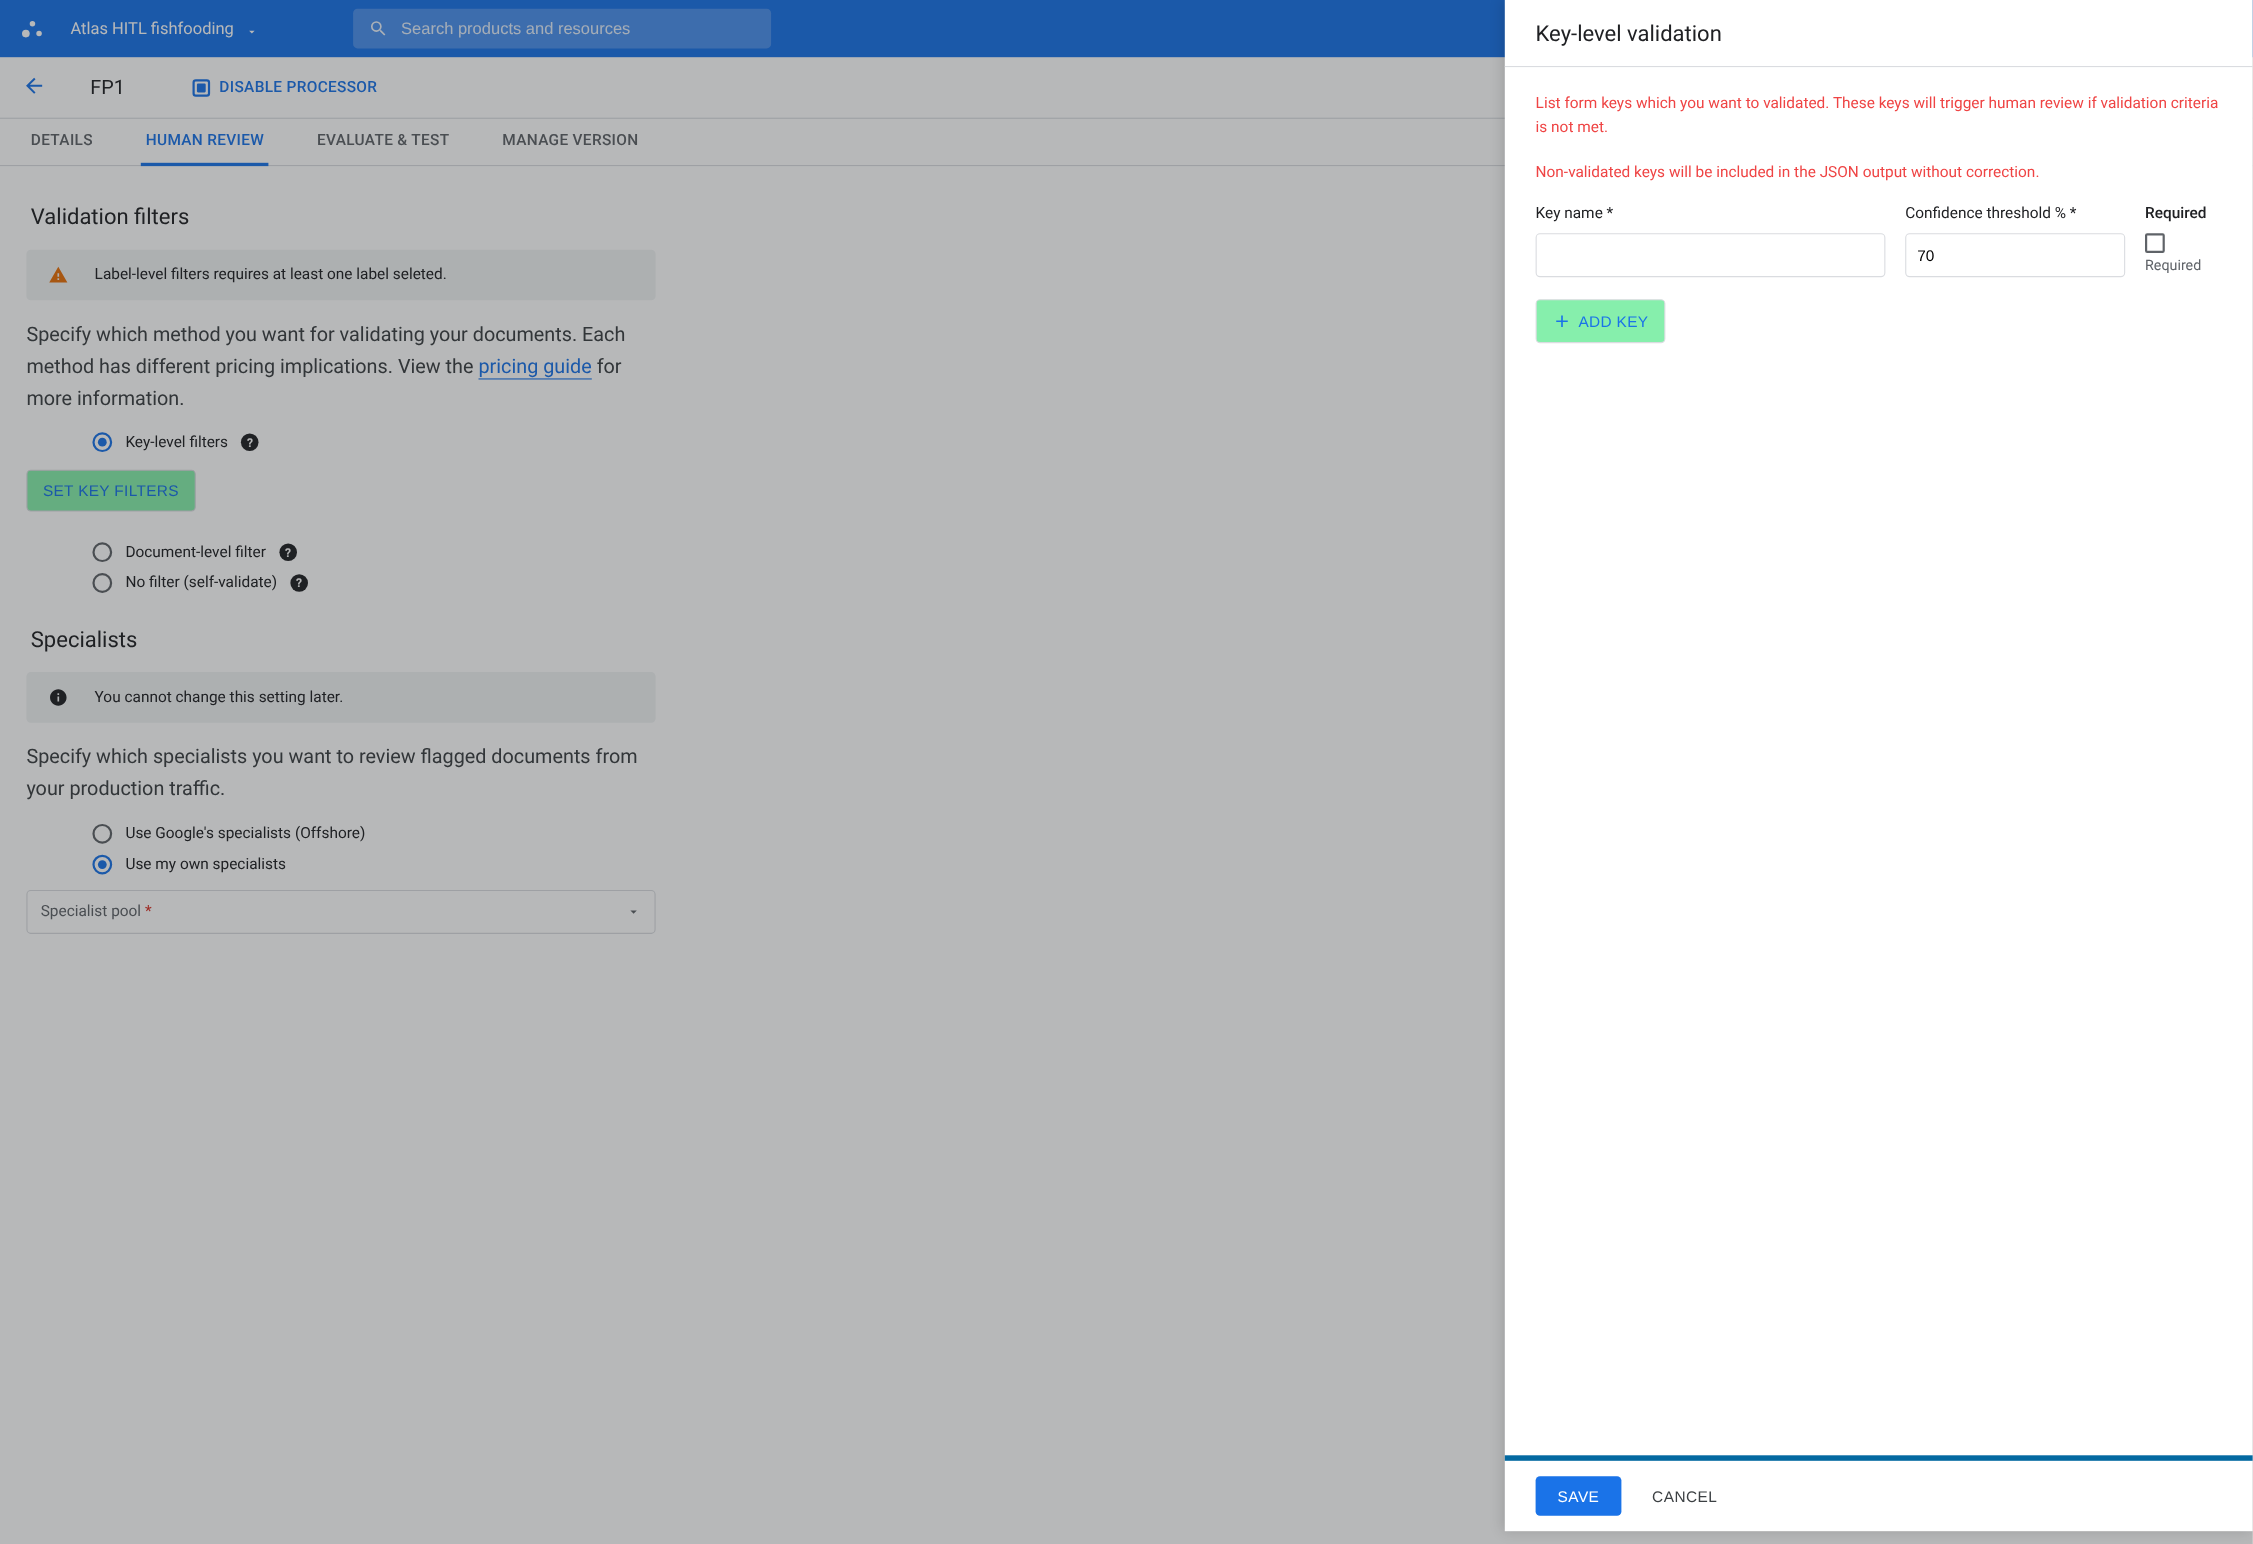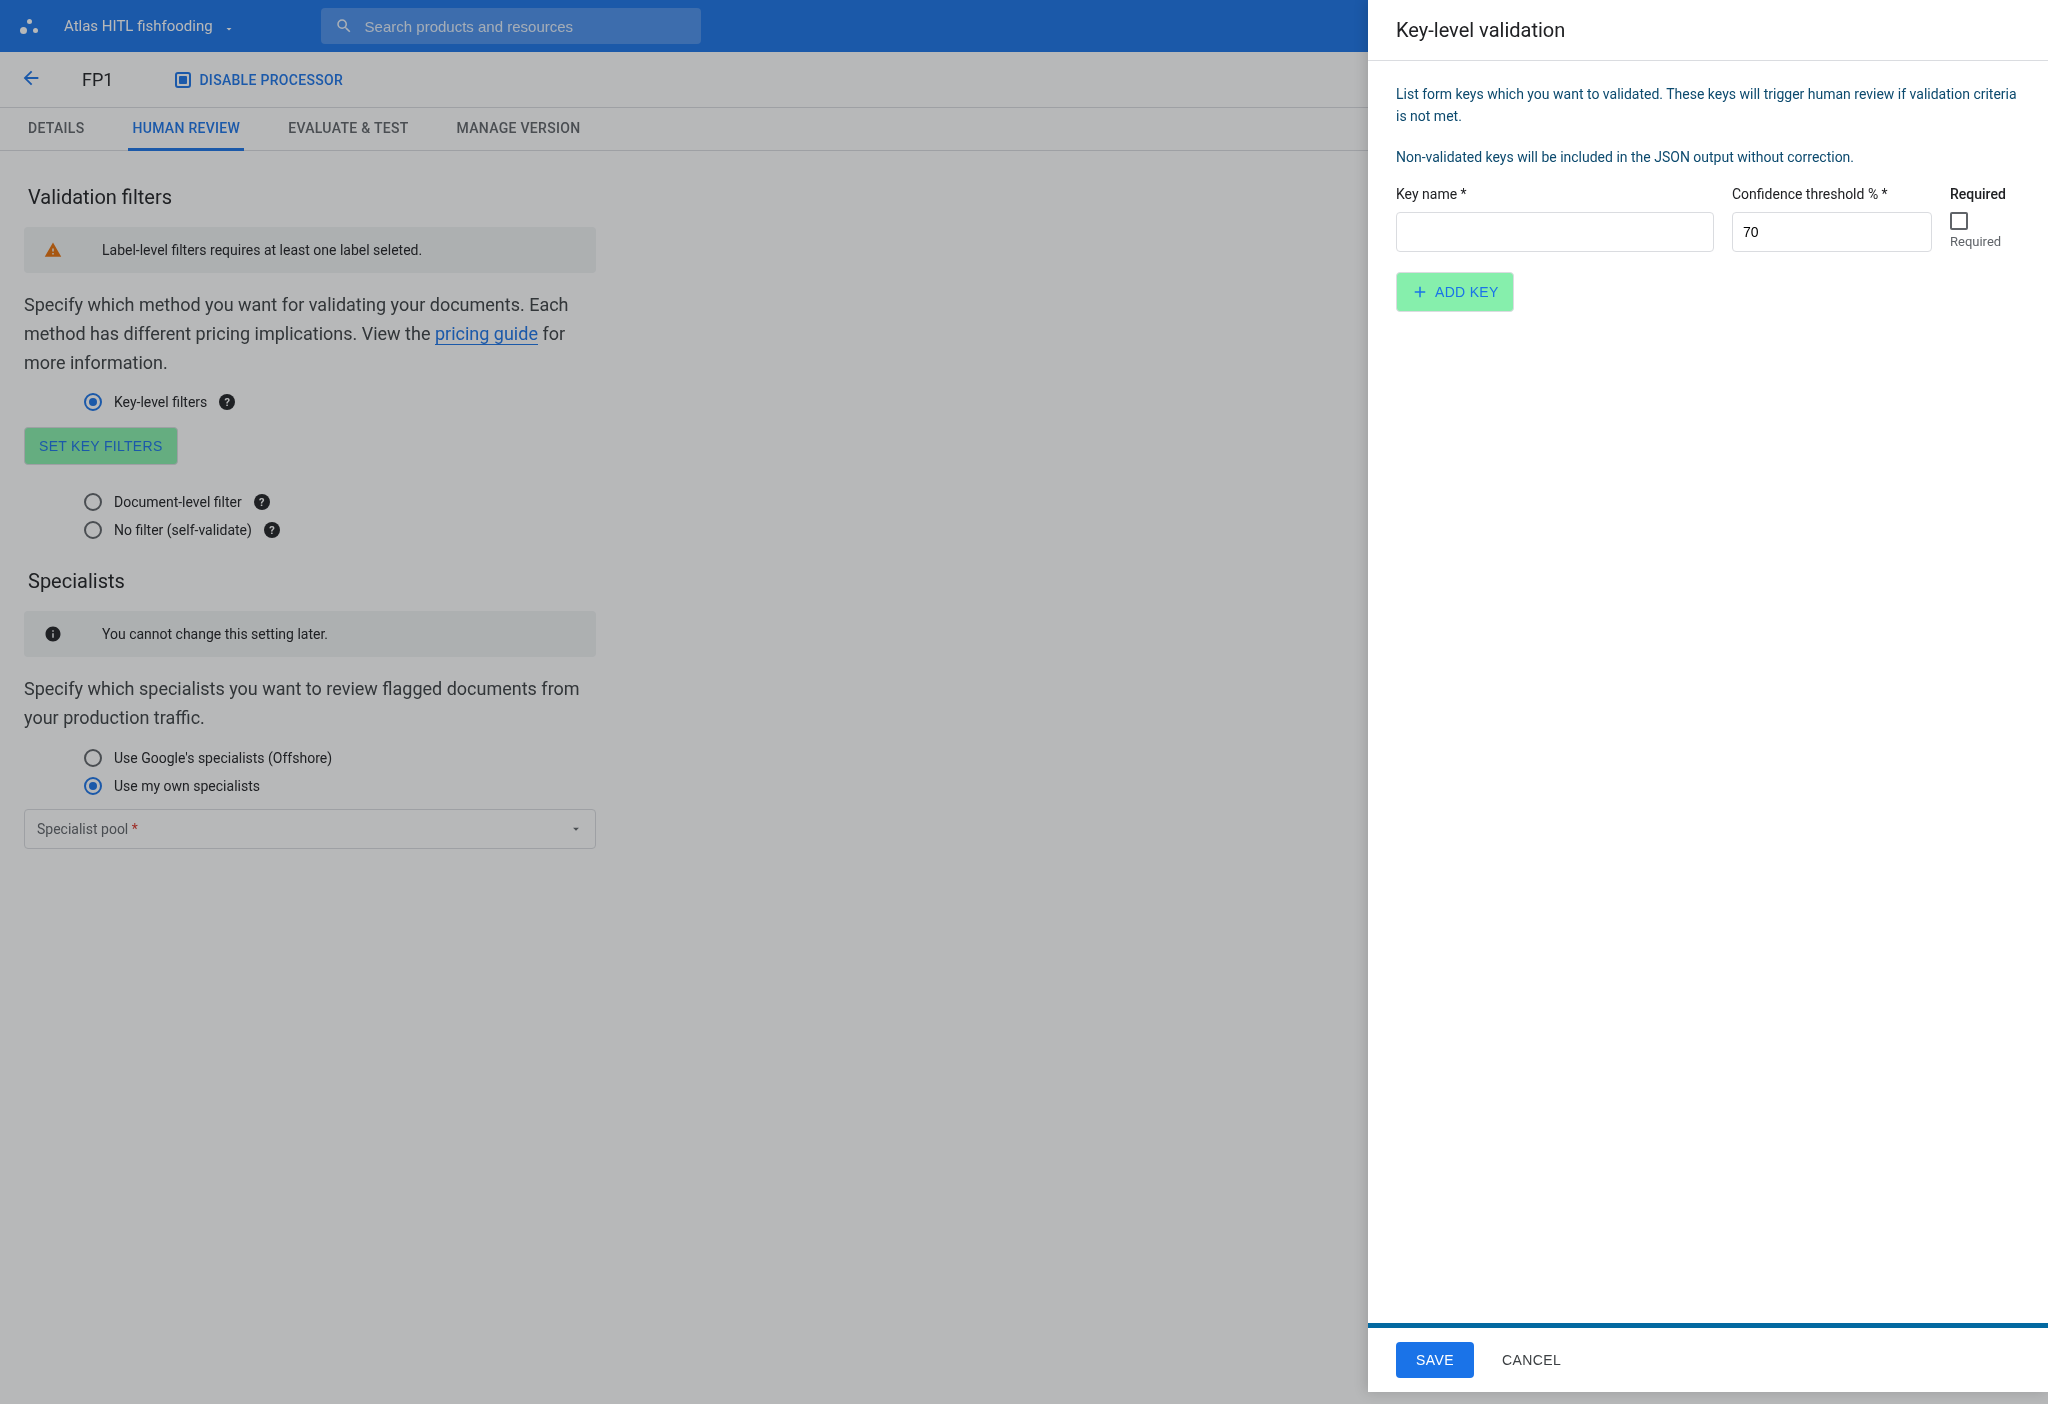--- a/index.html
+++ b/index.html
@@ -158,7 +158,7 @@
   .panel-body {
     padding: 22px 28px; flex: 1; overflow-y: auto;
   }
-  .panel-body p { font-size: 14px; line-height: 1.6; margin-bottom: 18px; color: #0c4a6e; }
+  .panel-body p { font-size: 14px; line-height: 1.6; margin-bottom: 18px; color: #ef4444; }
   .form-row {
     display: grid;
     grid-template-columns: 1fr 200px 70px;

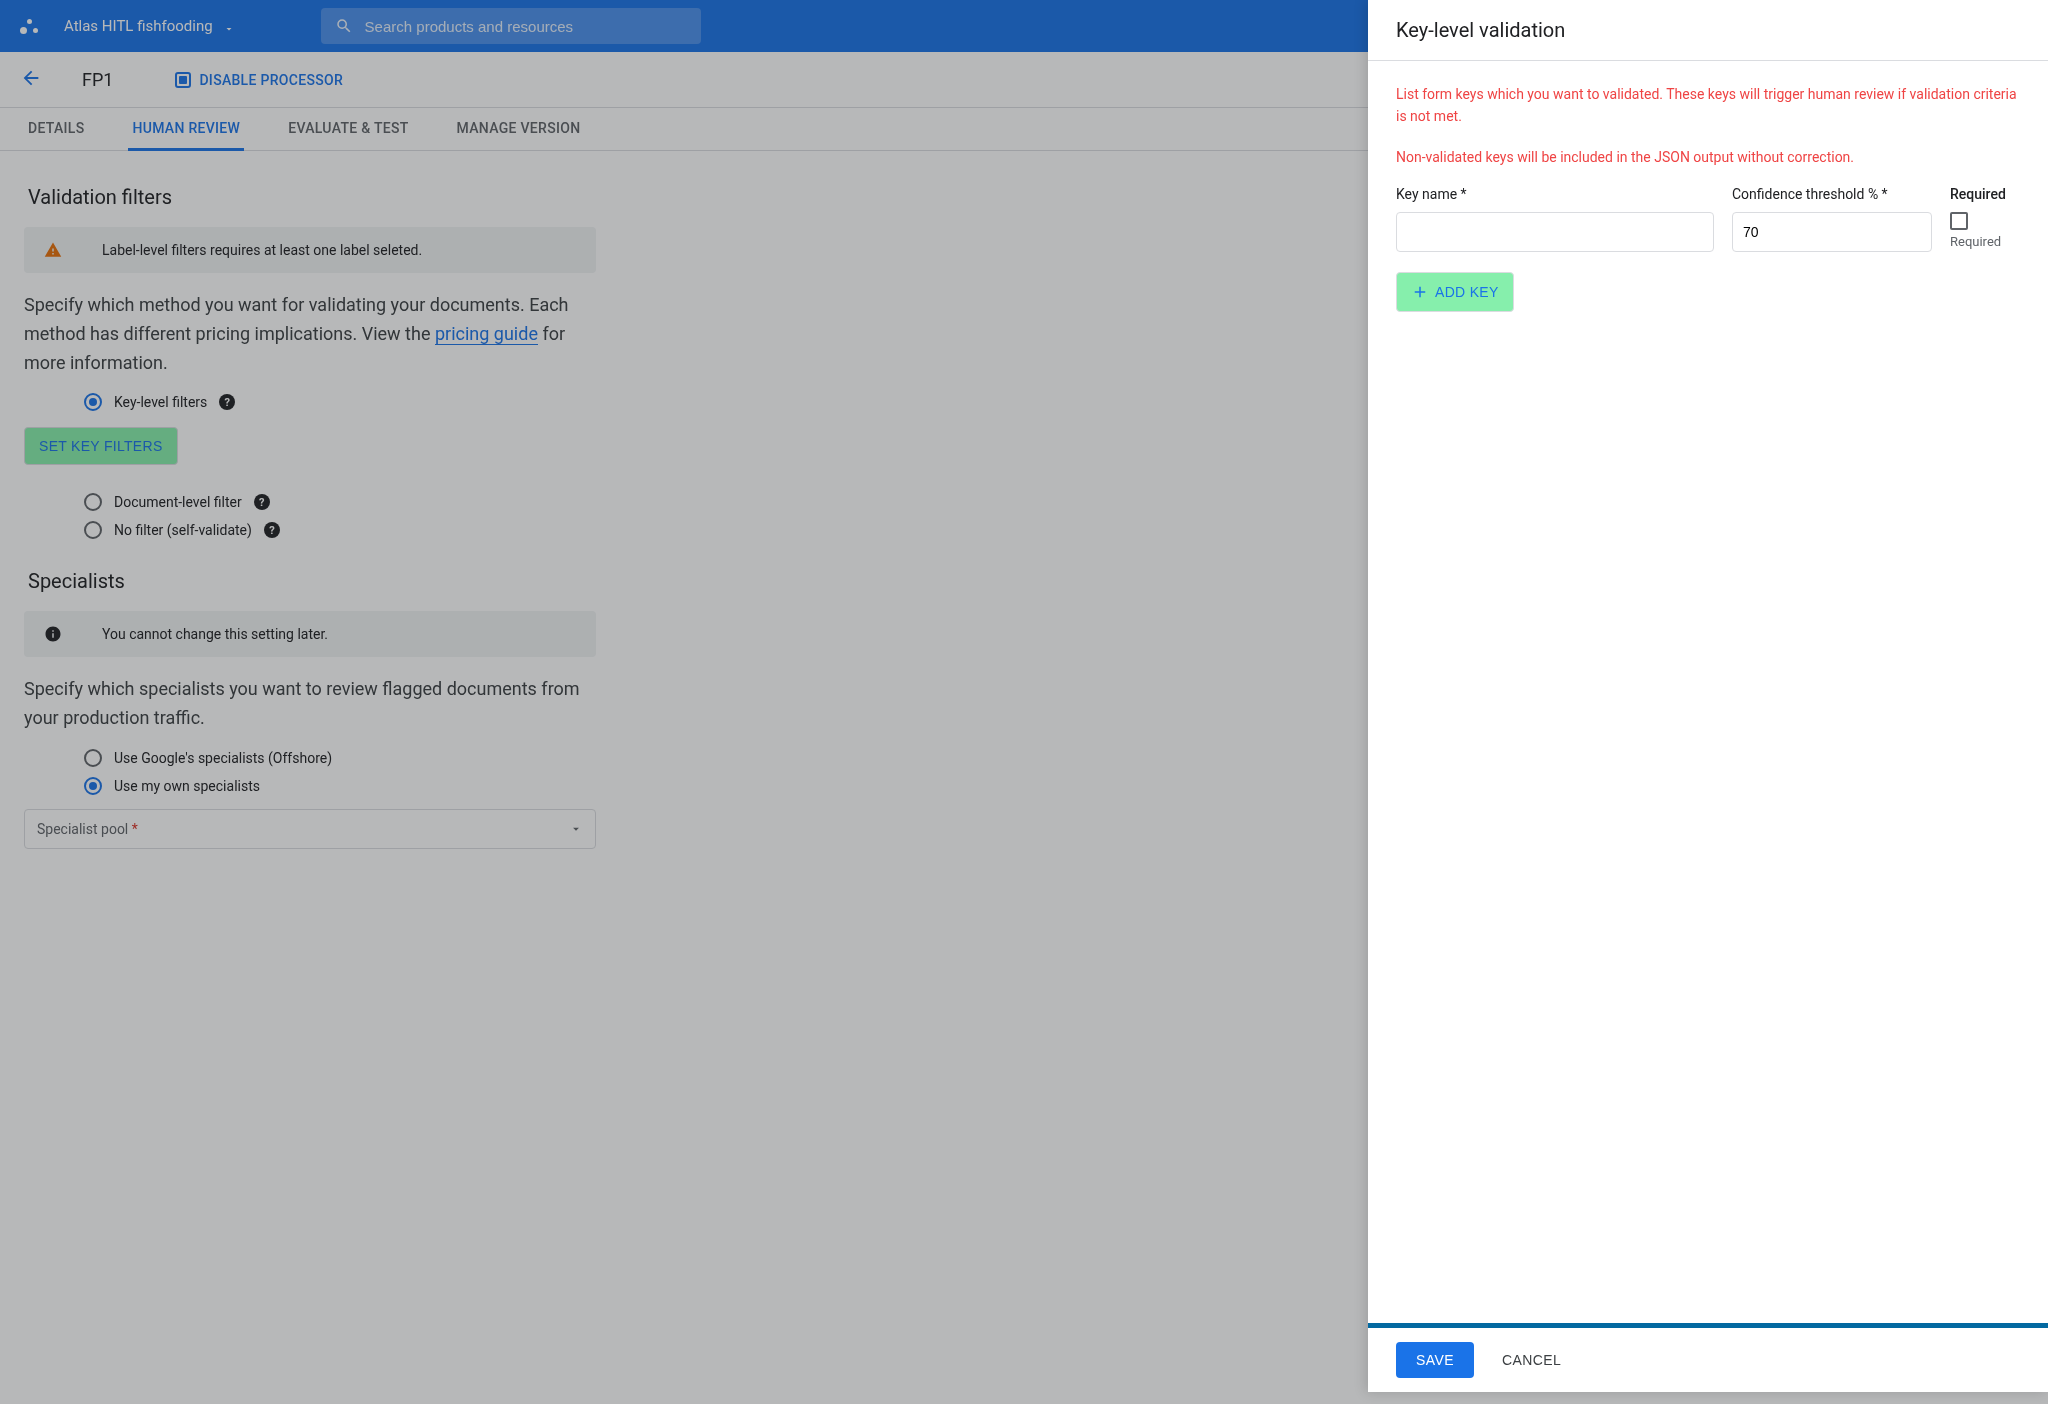--- a/index.html
+++ b/index.html
@@ -99,7 +99,7 @@
   h2.section { font-size: 20px; font-weight: 400; margin: 10px 4px 18px; }
   .alert {
     background: #f1f3f4; border-radius: 4px;
-    display: flex; align-items: center; gap: 40px;
+    display: flex; align-items: center; gap: 24px;
     padding: 14px 20px; margin-bottom: 18px;
     font-size: 14px;
   }

